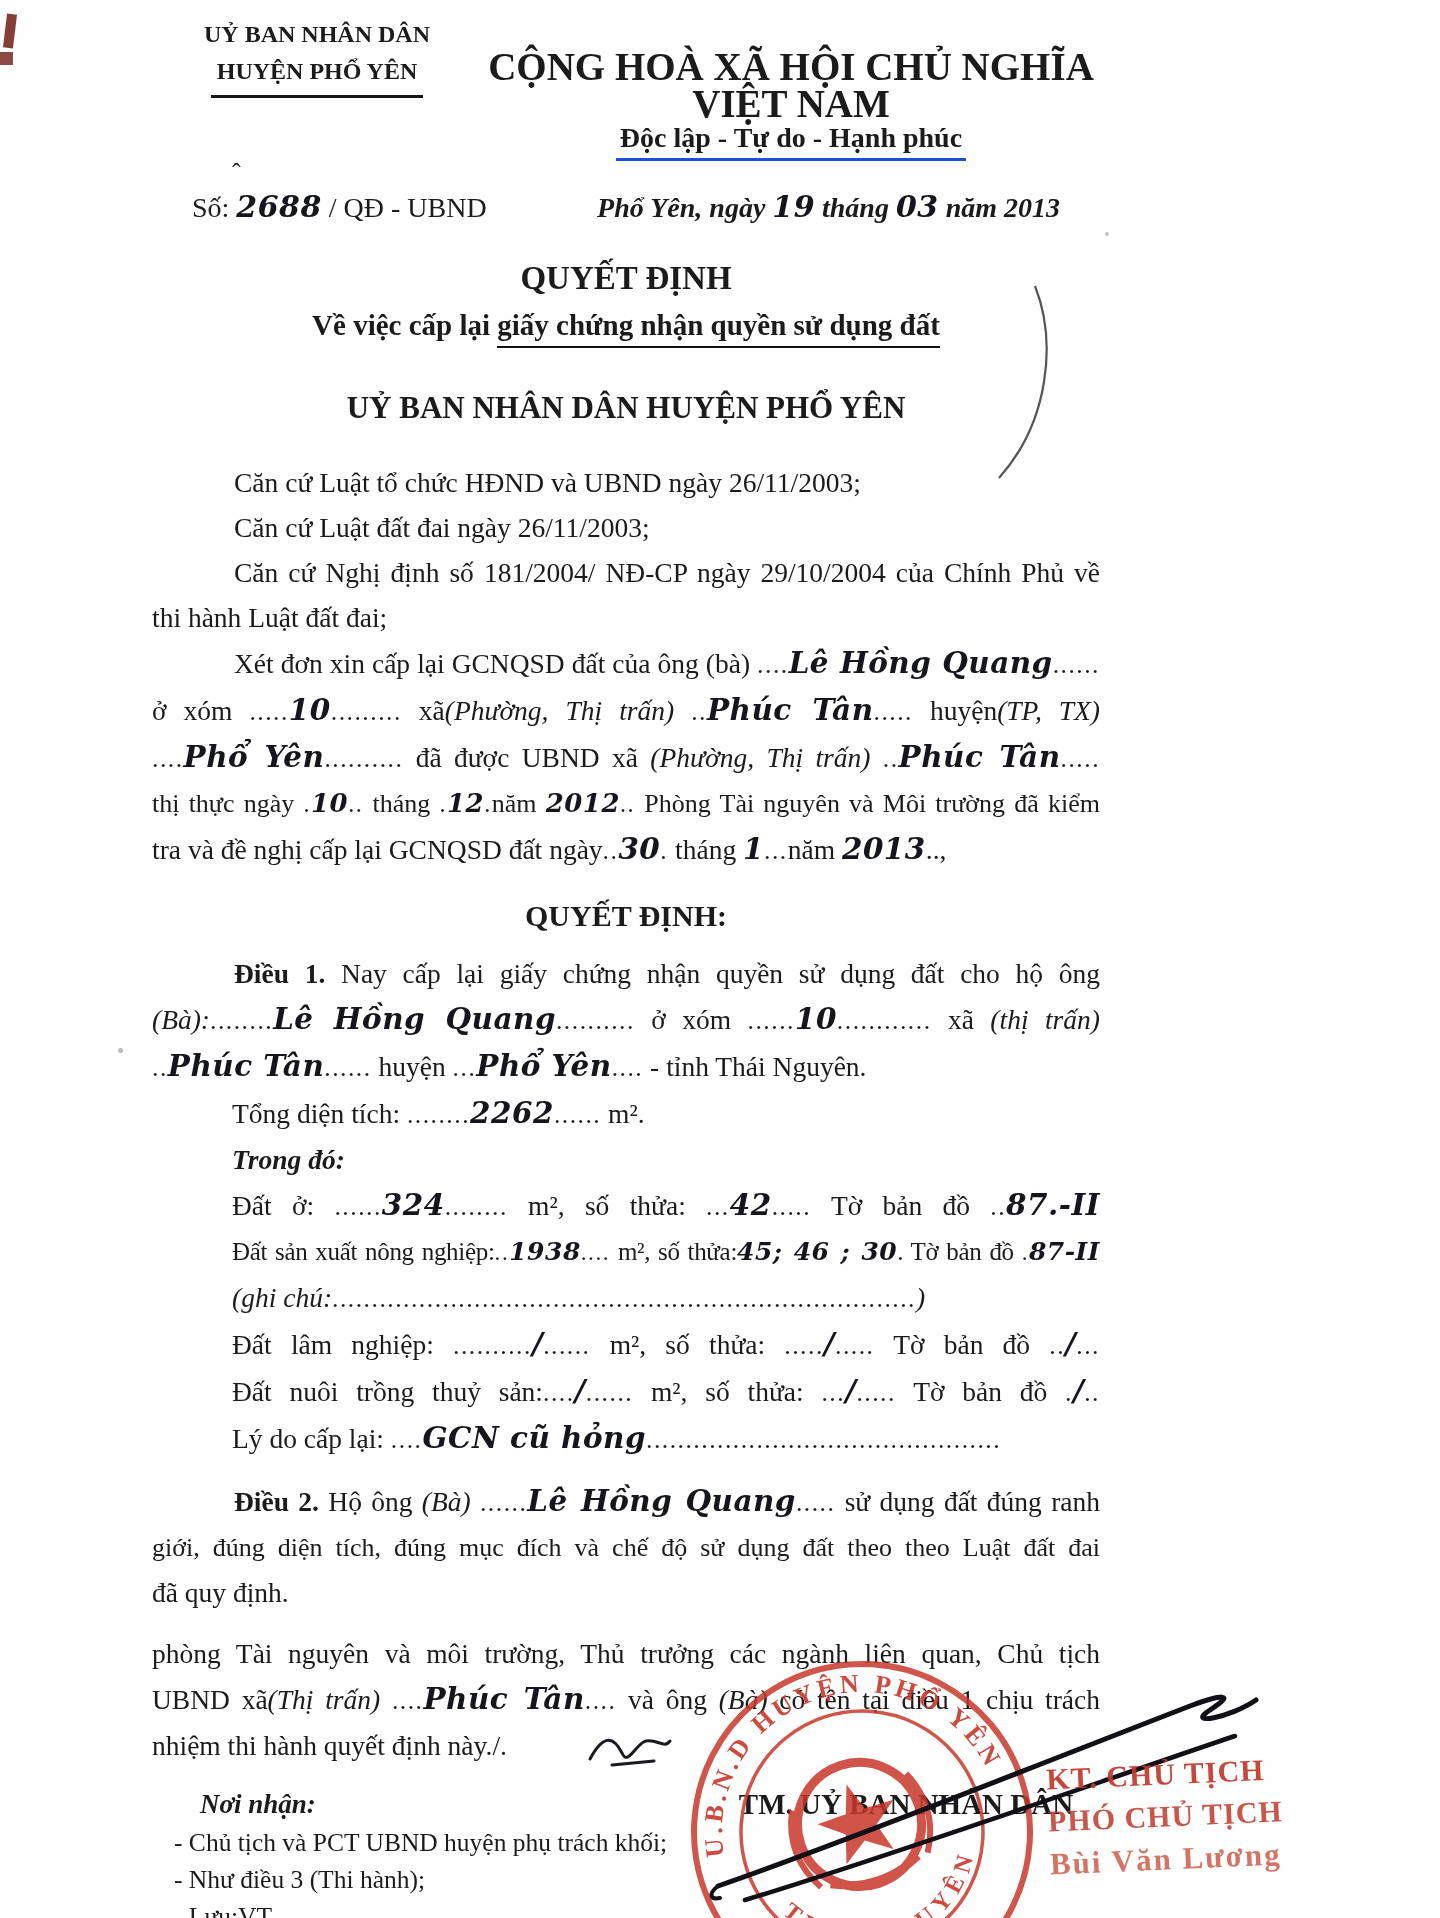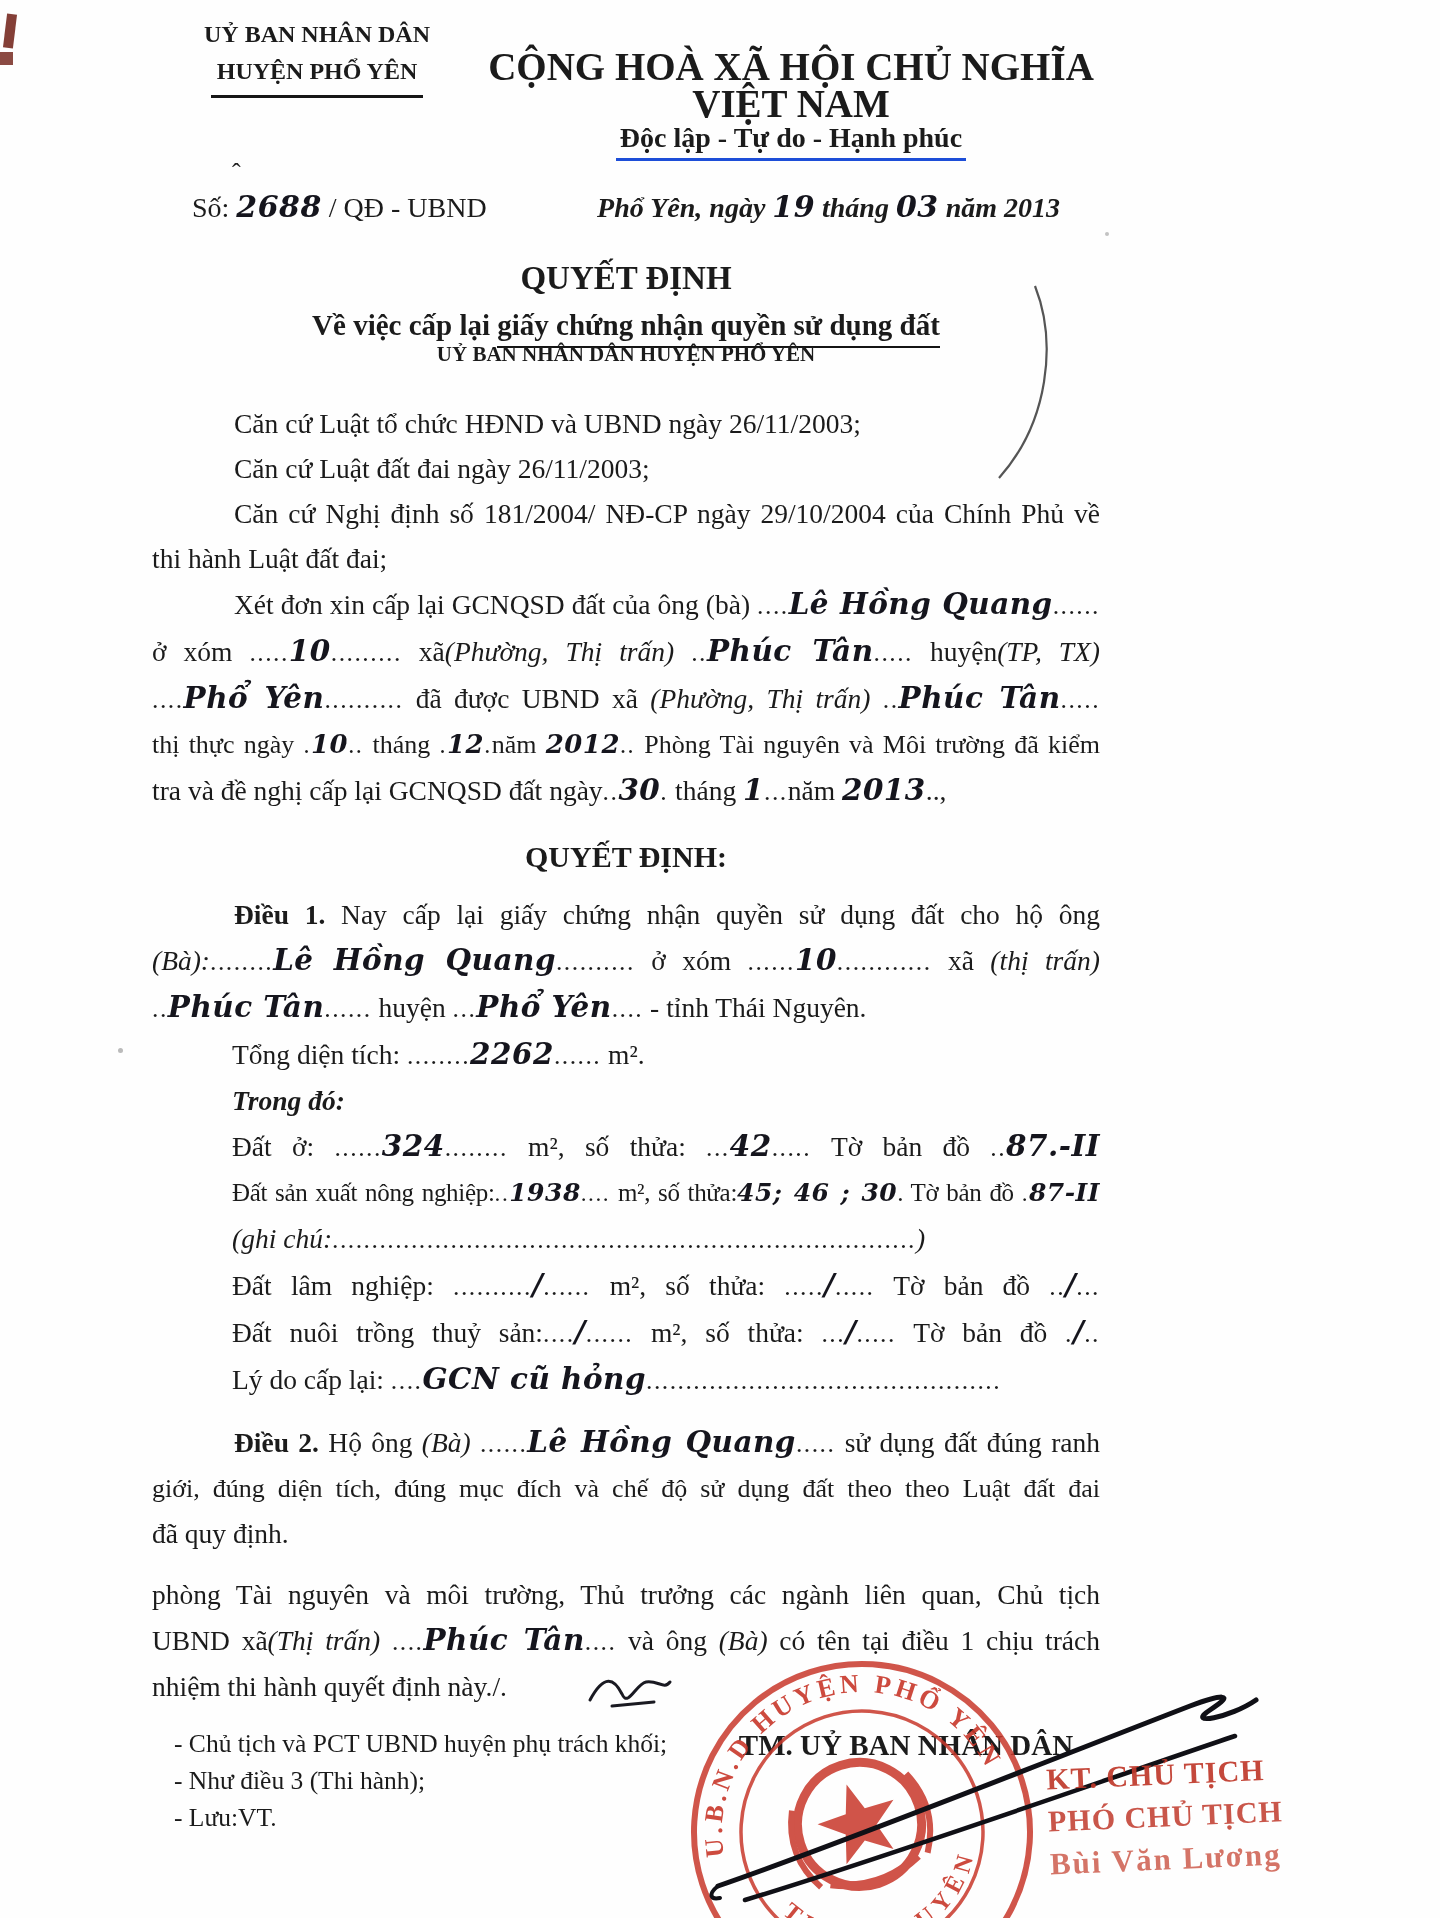--- a/index.html
+++ b/index.html
@@ -20,7 +20,7 @@
   
   .t1{text-align:center;font-weight:700;font-size:33px;margin-top:36px;}
   .t2{text-align:center;font-weight:700;font-size:29px;margin-top:12px;}
-  .t3{text-align:center;font-weight:700;font-size:21px;}
+  .t3{text-align:center;font-weight:700;font-size:31px;margin-top:48px;}
   
   .para{margin-top:34px;}
   .line{font-size:27.5px;line-height:45px;min-height:45px;position:relative;}

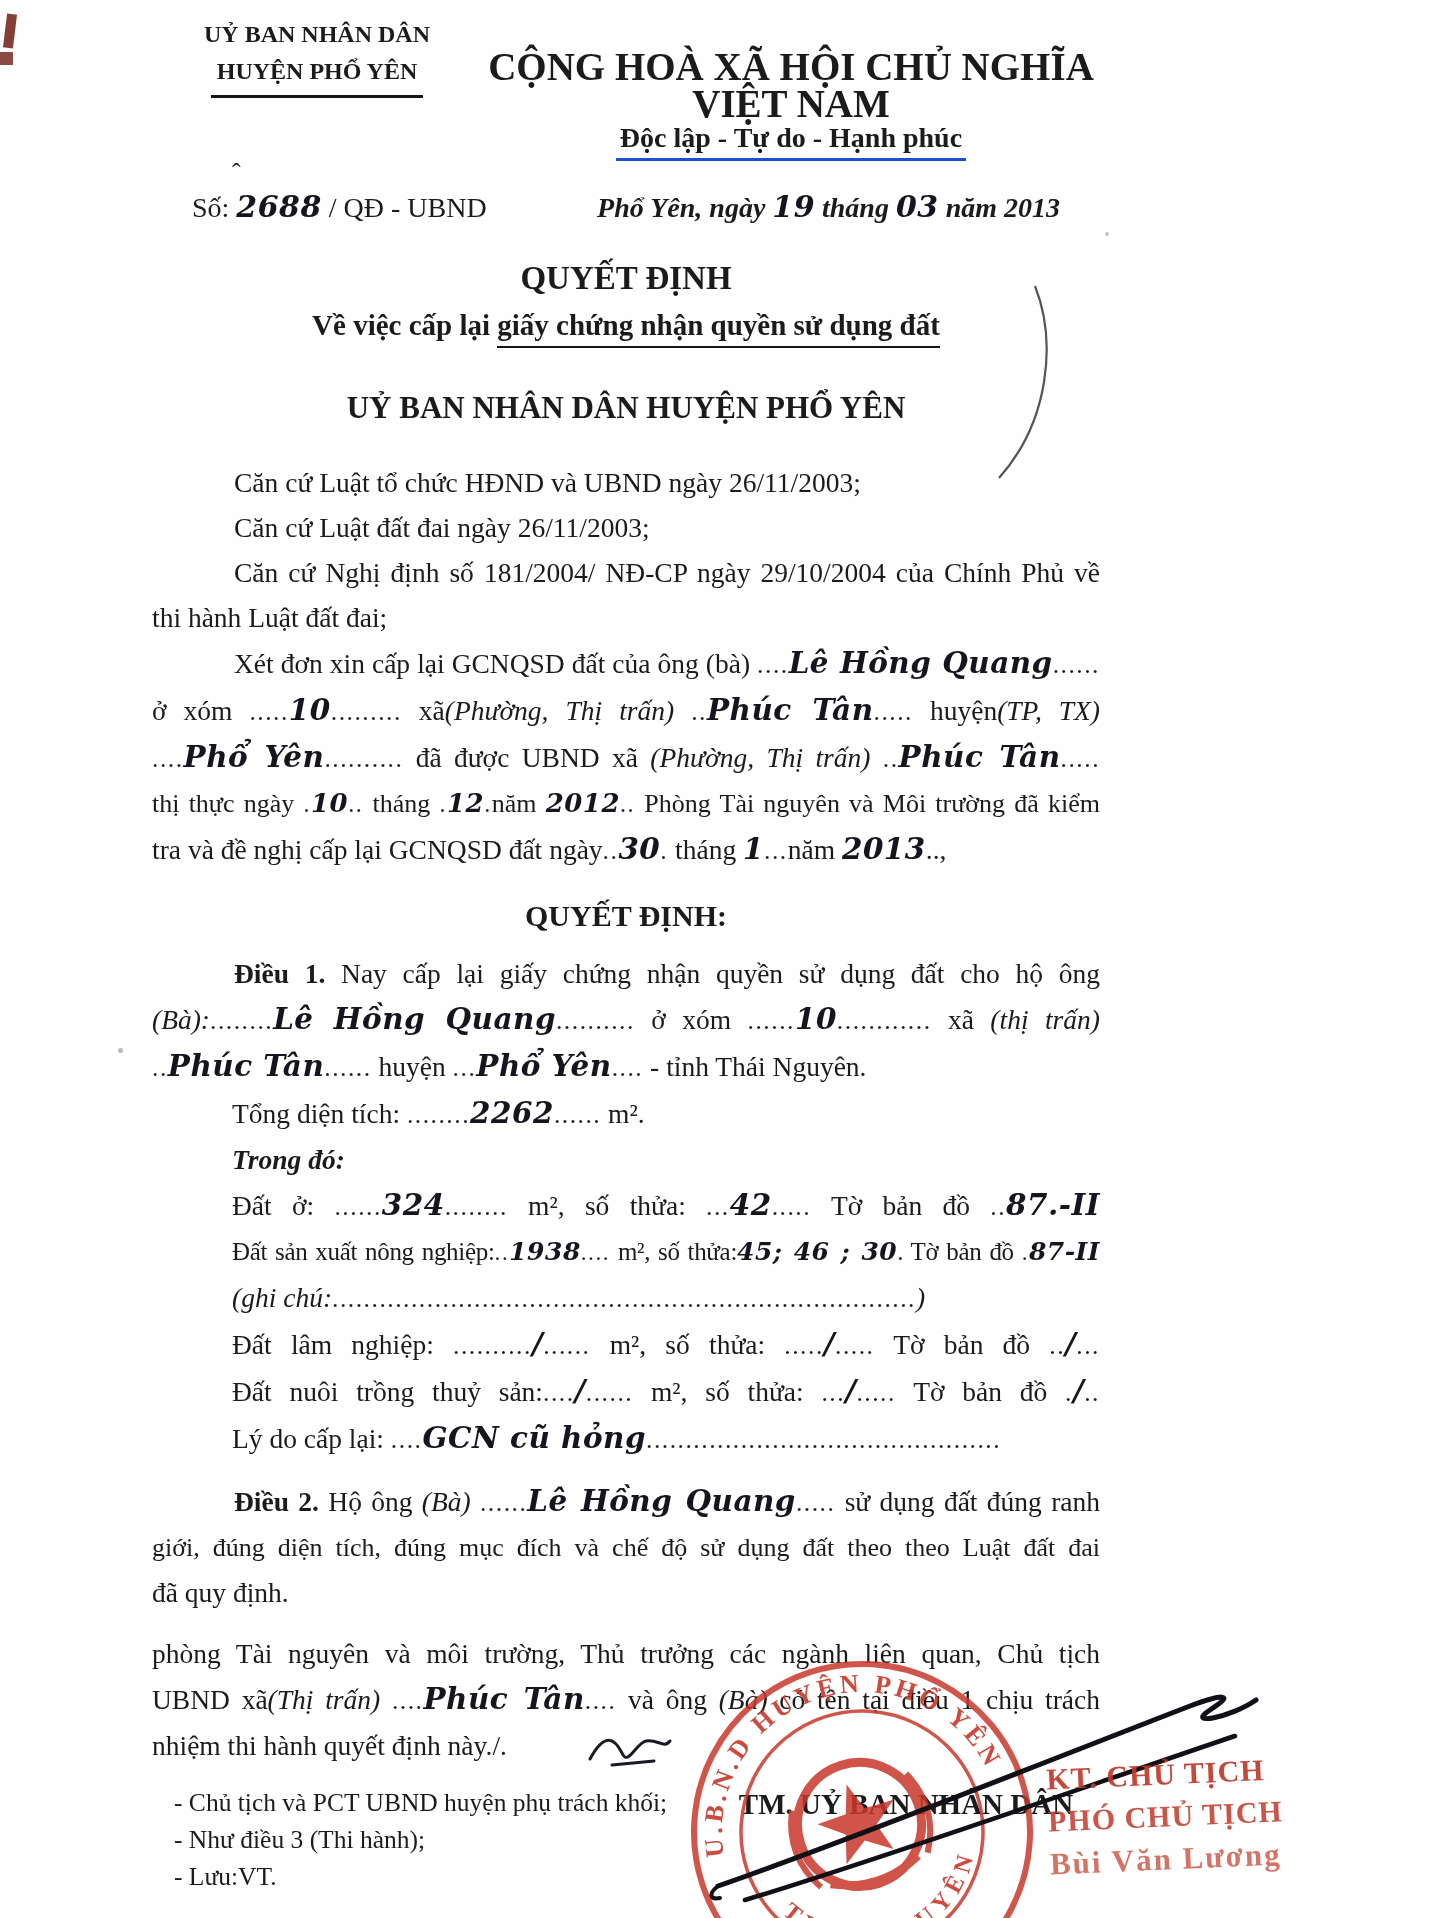--- a/index.html
+++ b/index.html
@@ -147,6 +147,7 @@
 
     <div class="frow">
       <div class="fleft">
+        <div class="noinhan">Nơi nhận:</div>
         <div class="nn">- Chủ tịch và PCT UBND huyện phụ trách khối;</div>
         <div class="nn">- Như điều 3 (Thi hành);</div>
         <div class="nn">- Lưu:VT.</div>

